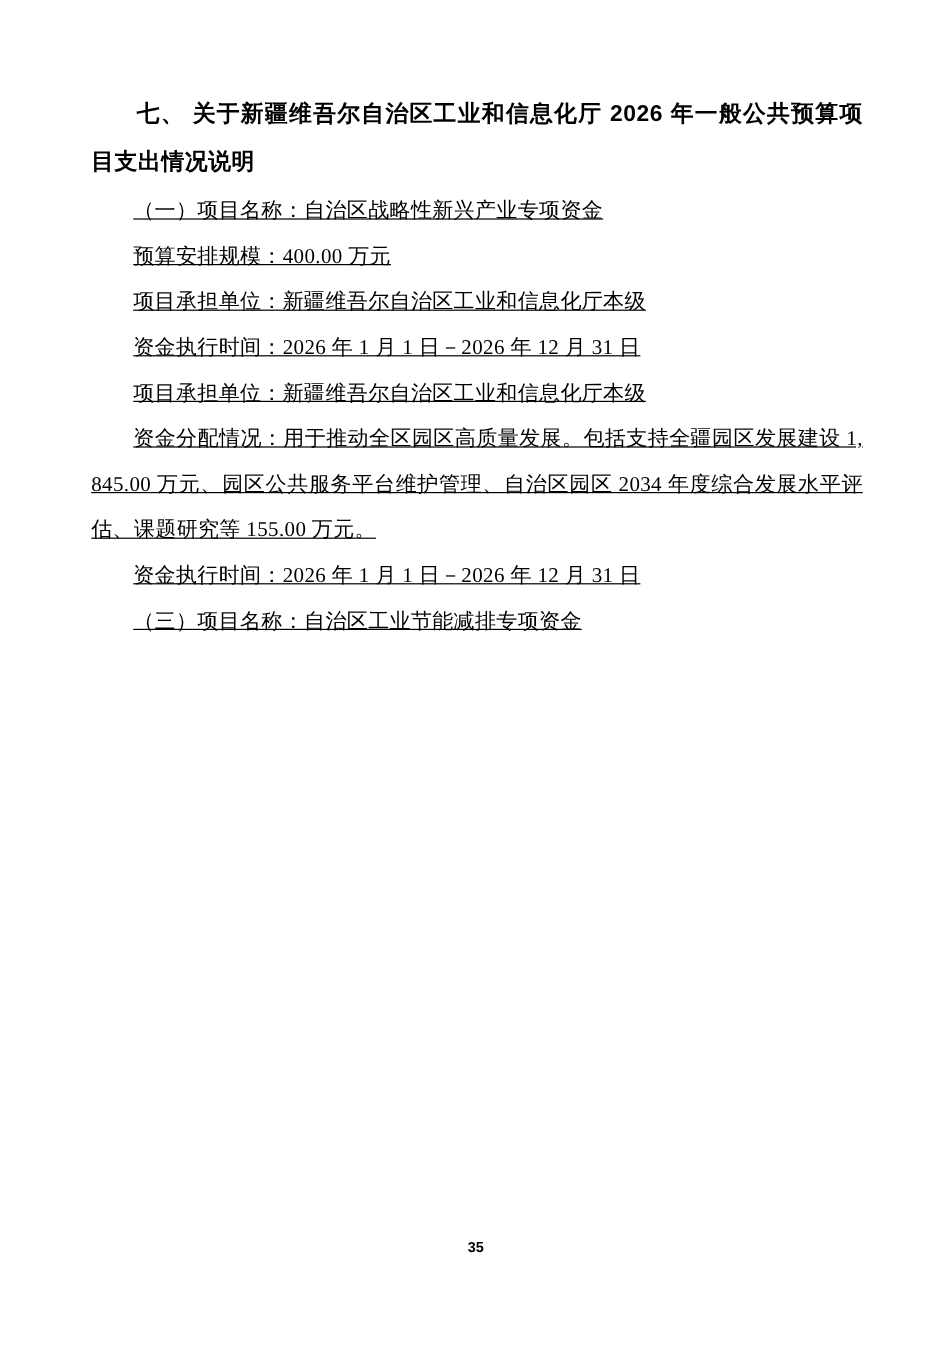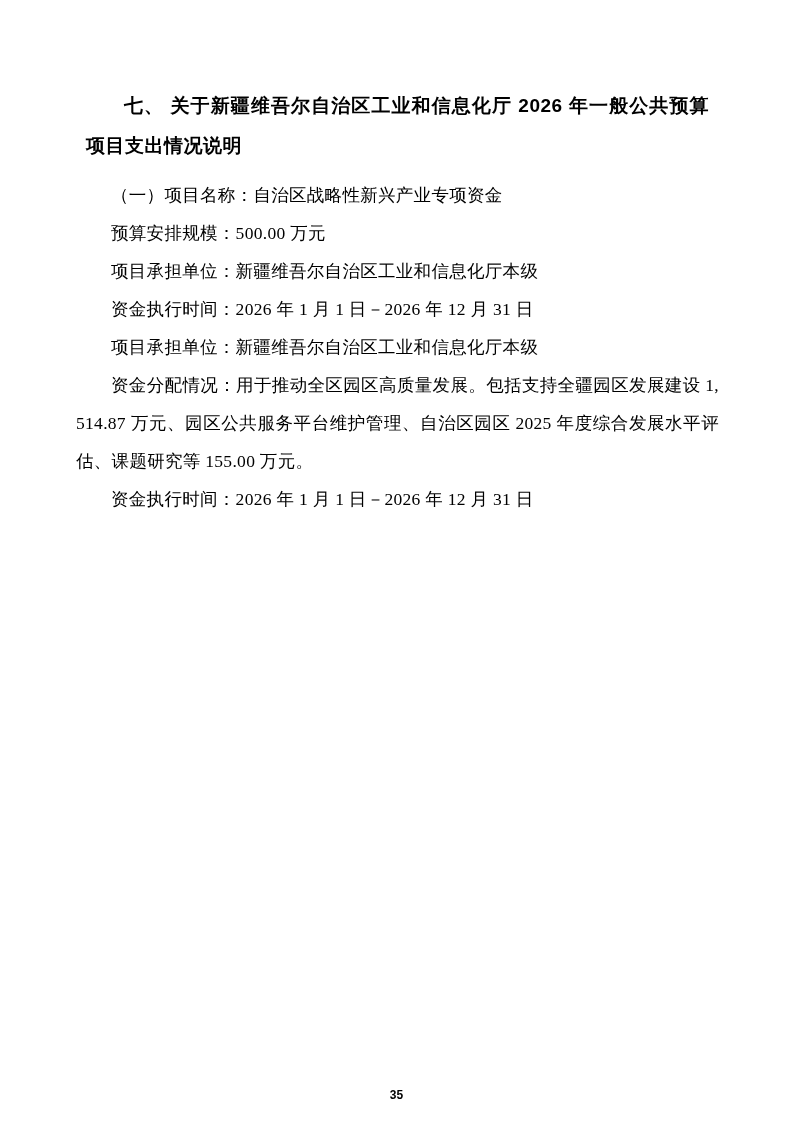--- a/index.html
+++ b/index.html
@@ -19,7 +19,7 @@
     overflow: hidden;
   }
   .heading {
-    margin: 10px;
+    margin: 0;
     font-family: "Liberation Sans", "DejaVu Sans", sans-serif;
     font-weight: bold;
     font-size: 19px;

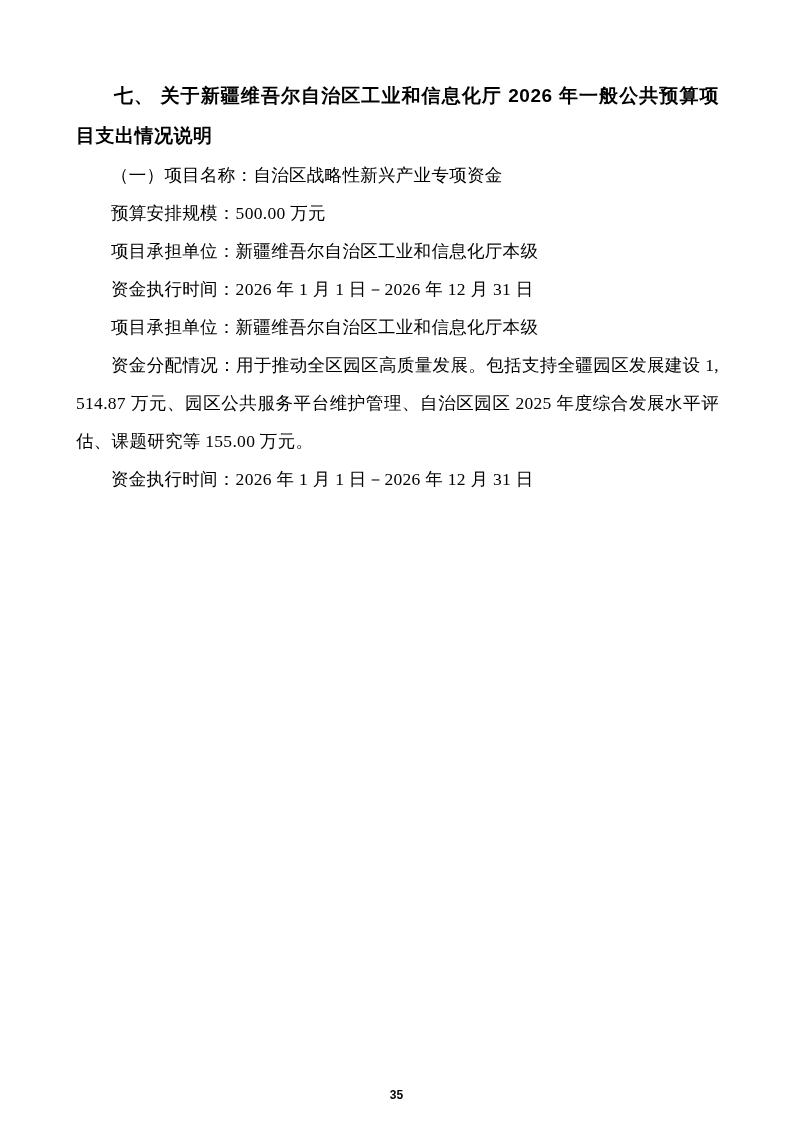--- a/index.html
+++ b/index.html
@@ -36,6 +36,7 @@
     text-align: justify;
     letter-spacing: 0.3px;
     word-break: break-all;
+    text-decoration: underline;
   }
   .page-number {
     position: absolute;

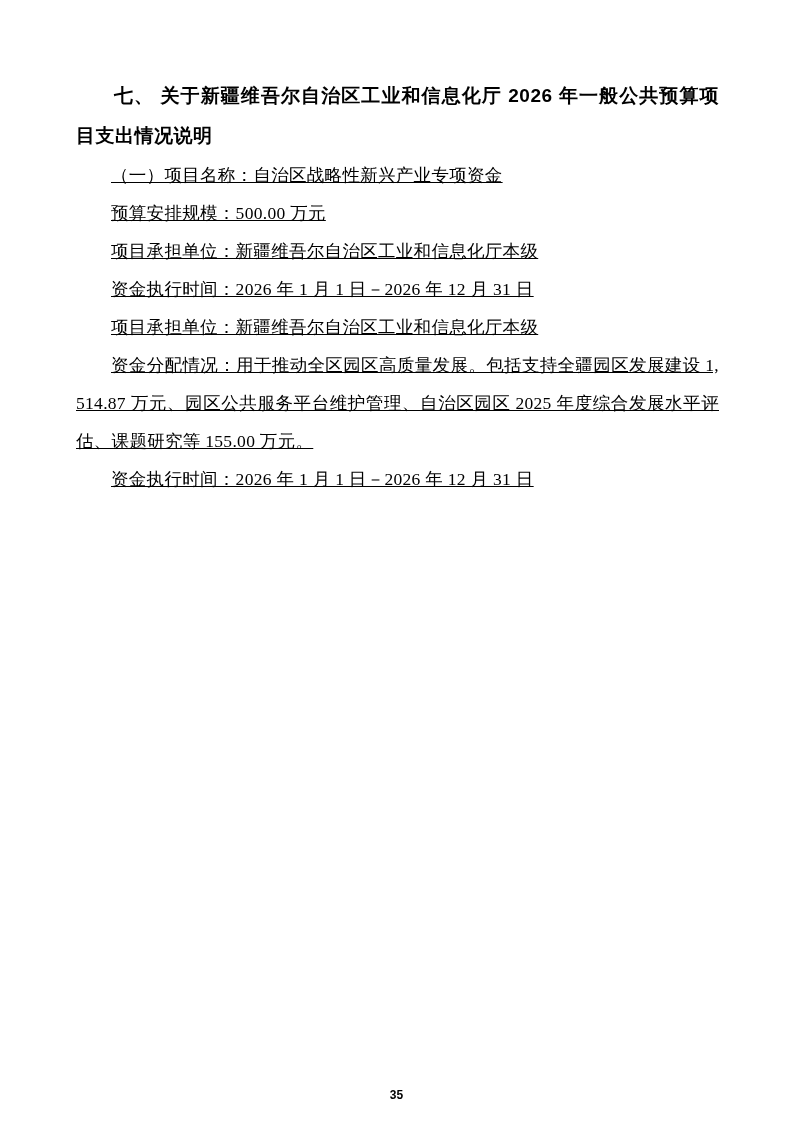--- a/index.html
+++ b/index.html
@@ -56,7 +56,7 @@
 <div class="page">
   <h1 class="heading">七、 关于新疆维吾尔自治区工业和信息化厅 2026 年一般公共预算项目支出情况说明</h1>
   <p class="para">（一）项目名称：自治区战略性新兴产业专项资金</p>
-  <p class="para">预算安排规模：500.00 万元</p>
+  <p class="para">预算安排规模：400.00 万元</p>
   <p class="para">项目承担单位：新疆维吾尔自治区工业和信息化厅本级</p>
   <p class="para">资金执行时间：2026 年 1 月 1 日－2026 年 12 月 31 日</p>
   <p class="para">项目承担单位：新疆维吾尔自治区工业和信息化厅本级</p>

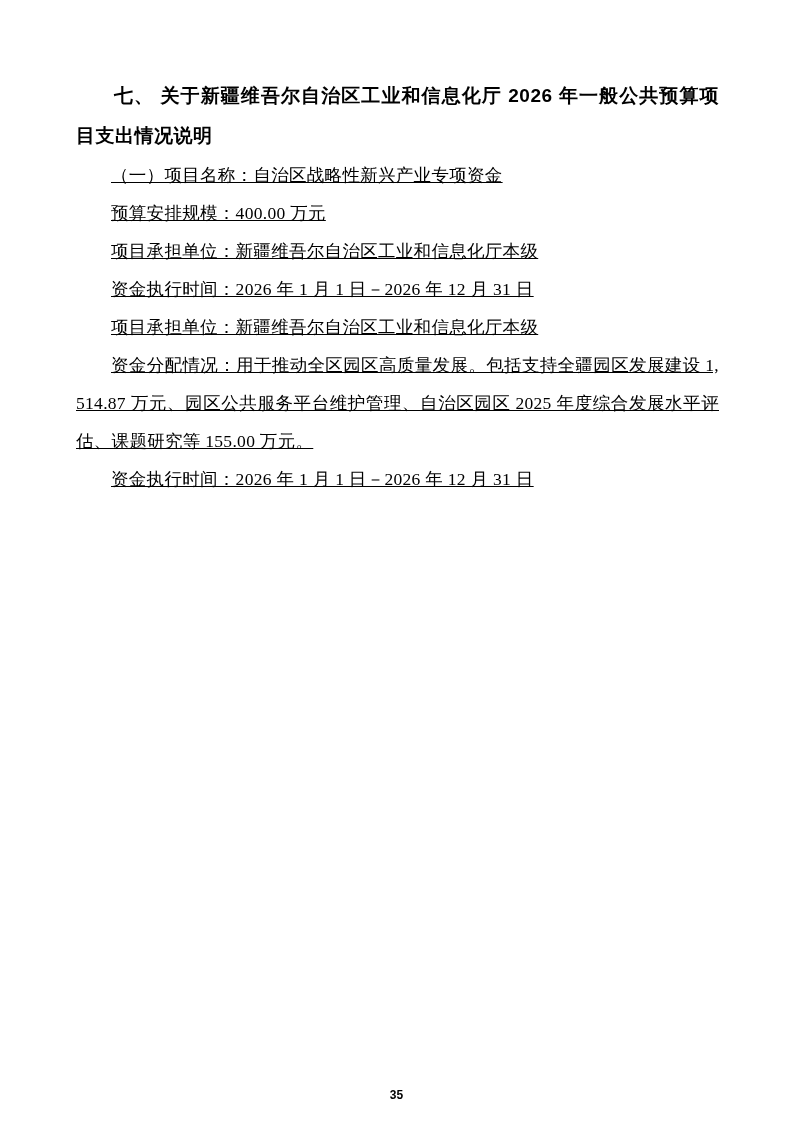--- a/index.html
+++ b/index.html
@@ -60,7 +60,7 @@
   <p class="para">项目承担单位：新疆维吾尔自治区工业和信息化厅本级</p>
   <p class="para">资金执行时间：2026 年 1 月 1 日－2026 年 12 月 31 日</p>
   <p class="para">项目承担单位：新疆维吾尔自治区工业和信息化厅本级</p>
-  <p class="para">资金分配情况：用于推动全区园区高质量发展。包括支持全疆园区发展建设 1,514.87 万元、园区公共服务平台维护管理、自治区园区 2025 年度综合发展水平评估、课题研究等 155.00 万元。</p>
+  <p class="para">资金分配情况：用于推动全区园区高质量发展。包括支持全疆园区发展建设 1,845.00 万元、园区公共服务平台维护管理、自治区园区 2034 年度综合发展水平评估、课题研究等 155.00 万元。</p>
   <p class="para">资金执行时间：2026 年 1 月 1 日－2026 年 12 月 31 日</p>
   <div class="page-number">35</div>
 </div>

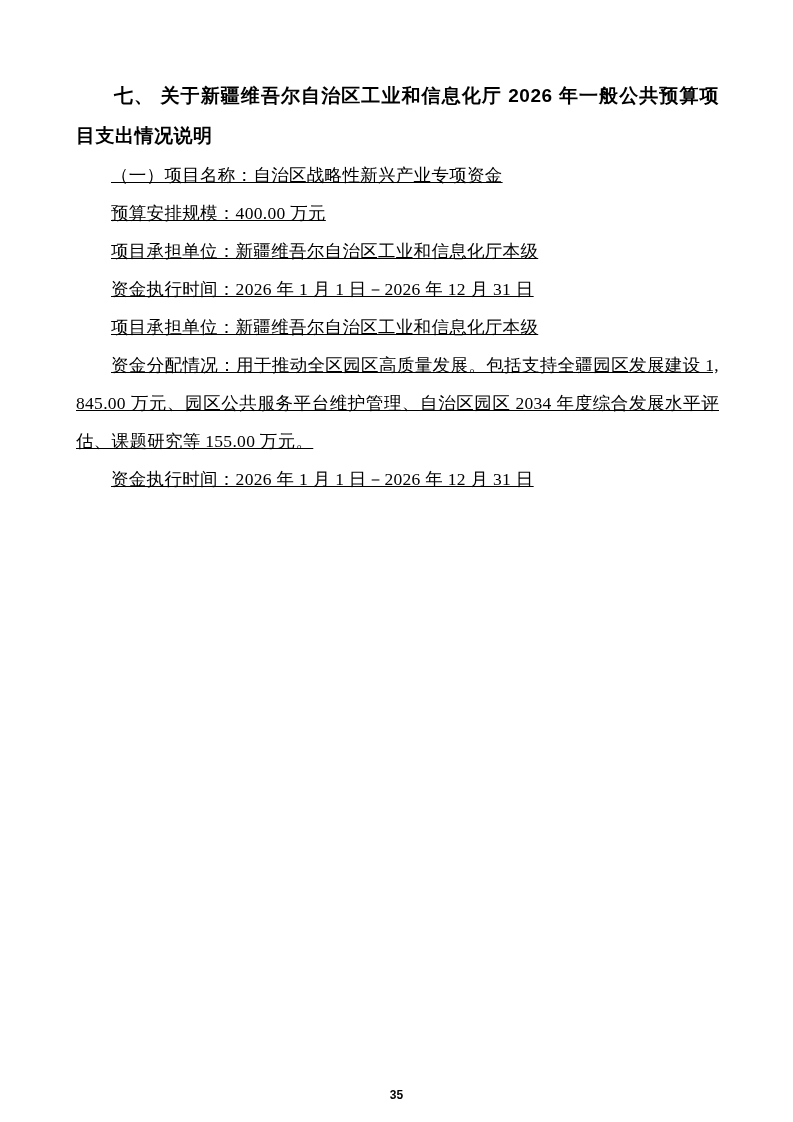--- a/index.html
+++ b/index.html
@@ -62,6 +62,7 @@
   <p class="para">项目承担单位：新疆维吾尔自治区工业和信息化厅本级</p>
   <p class="para">资金分配情况：用于推动全区园区高质量发展。包括支持全疆园区发展建设 1,845.00 万元、园区公共服务平台维护管理、自治区园区 2034 年度综合发展水平评估、课题研究等 155.00 万元。</p>
   <p class="para">资金执行时间：2026 年 1 月 1 日－2026 年 12 月 31 日</p>
+  <p class="para">（三）项目名称：自治区工业节能减排专项资金</p>
   <div class="page-number">35</div>
 </div>
 

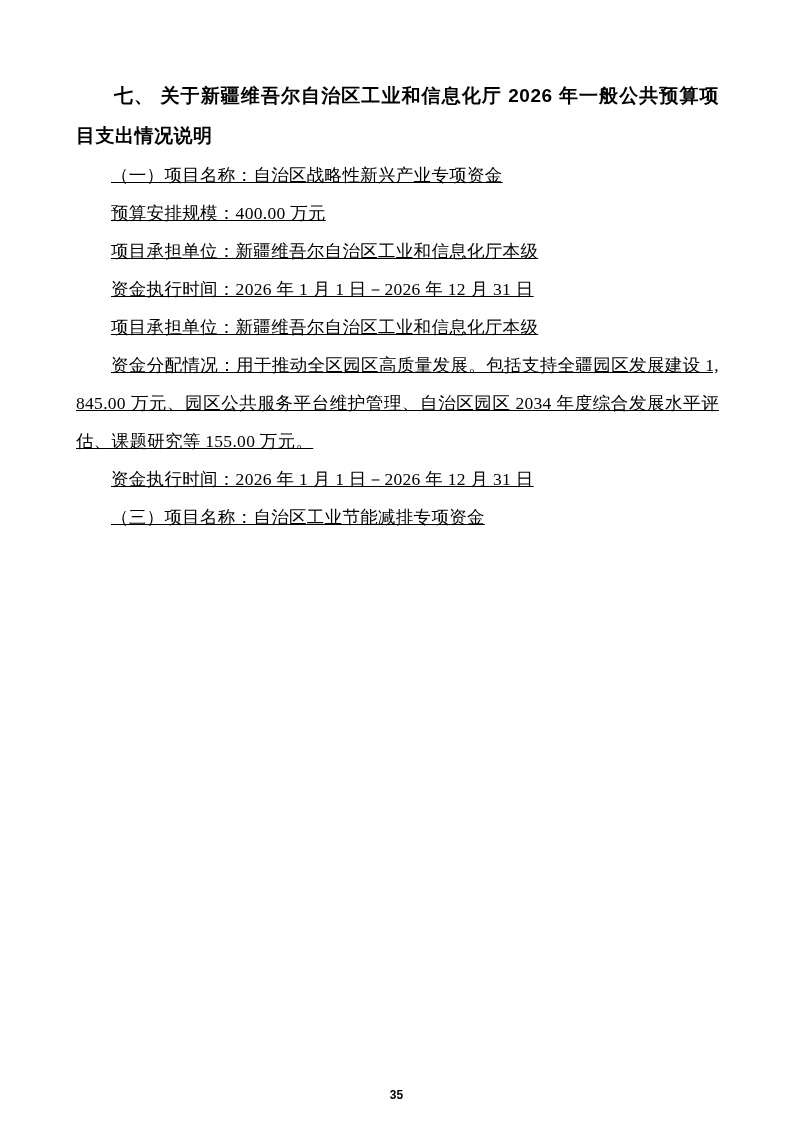--- a/index.html
+++ b/index.html
@@ -40,7 +40,7 @@
   }
   .page-number {
     position: absolute;
-    top: 1088px;
+    top: 1032px;
     left: 0;
     width: 793px;
     text-align: center;

